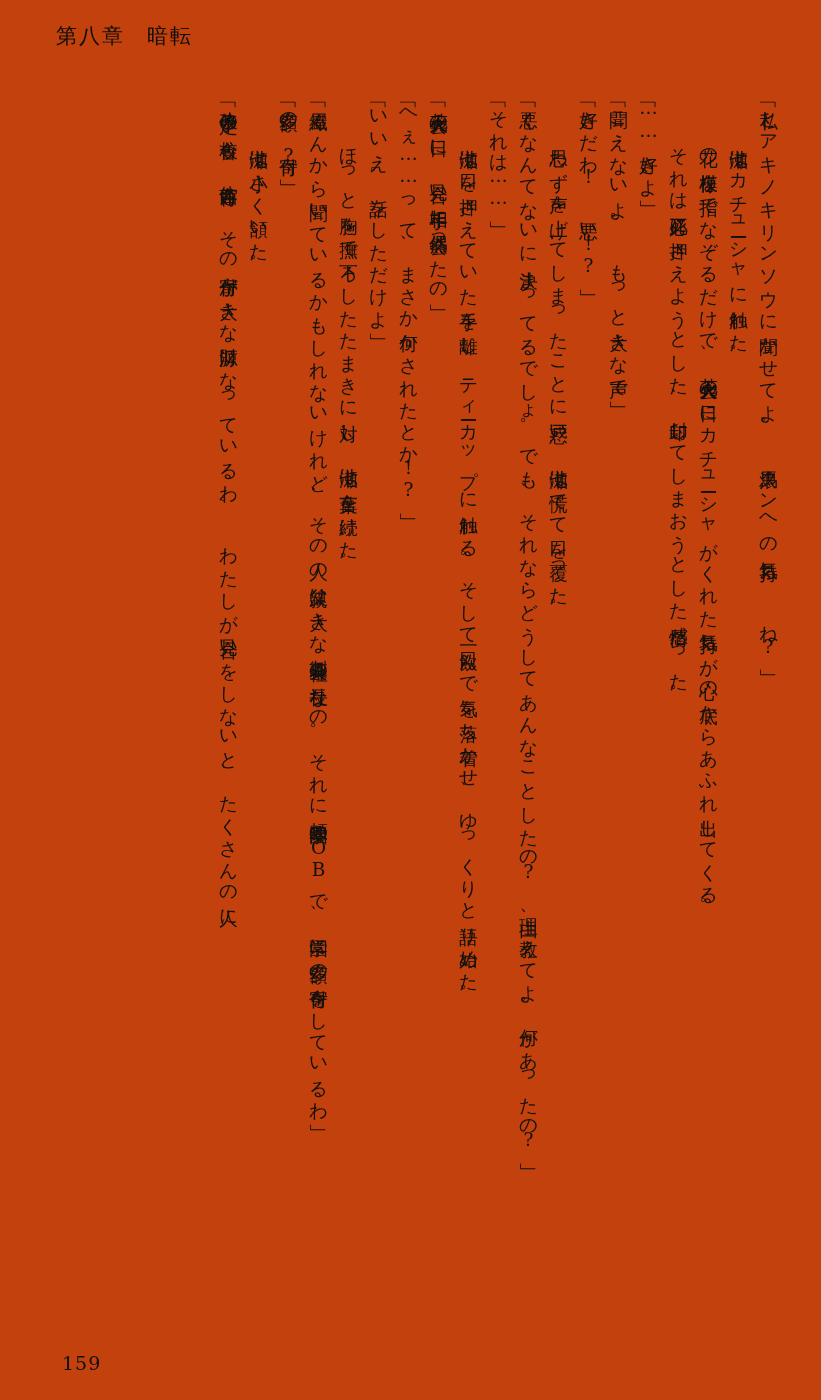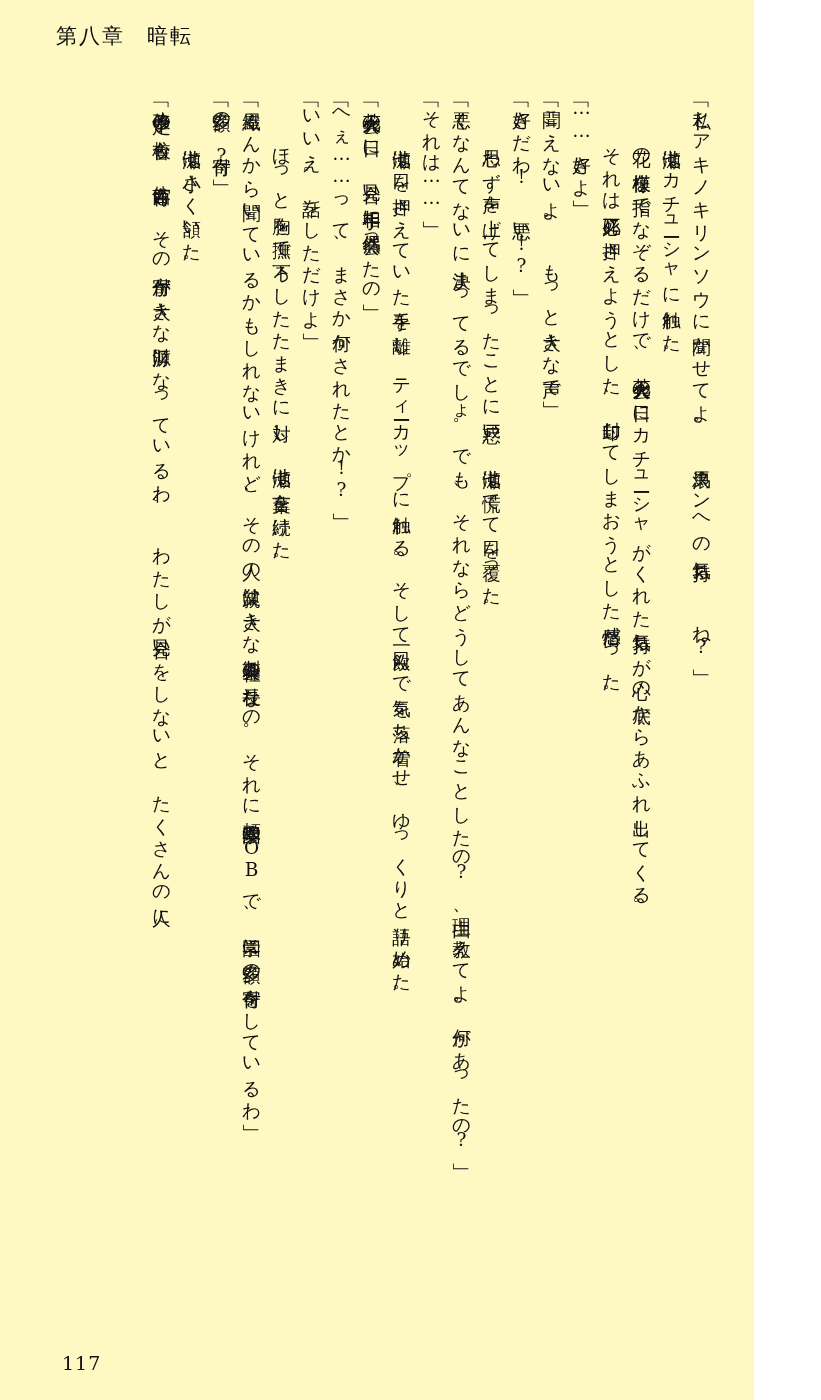--- a/index.html
+++ b/index.html
@@ -20,9 +20,9 @@
     position: absolute;
     left: 0;
     top: 0;
-    width: 754px;
+    width: 821px;
     height: 1400px;
-    background: #fef9c3;
+    background: #c2410c;
   }
 
   

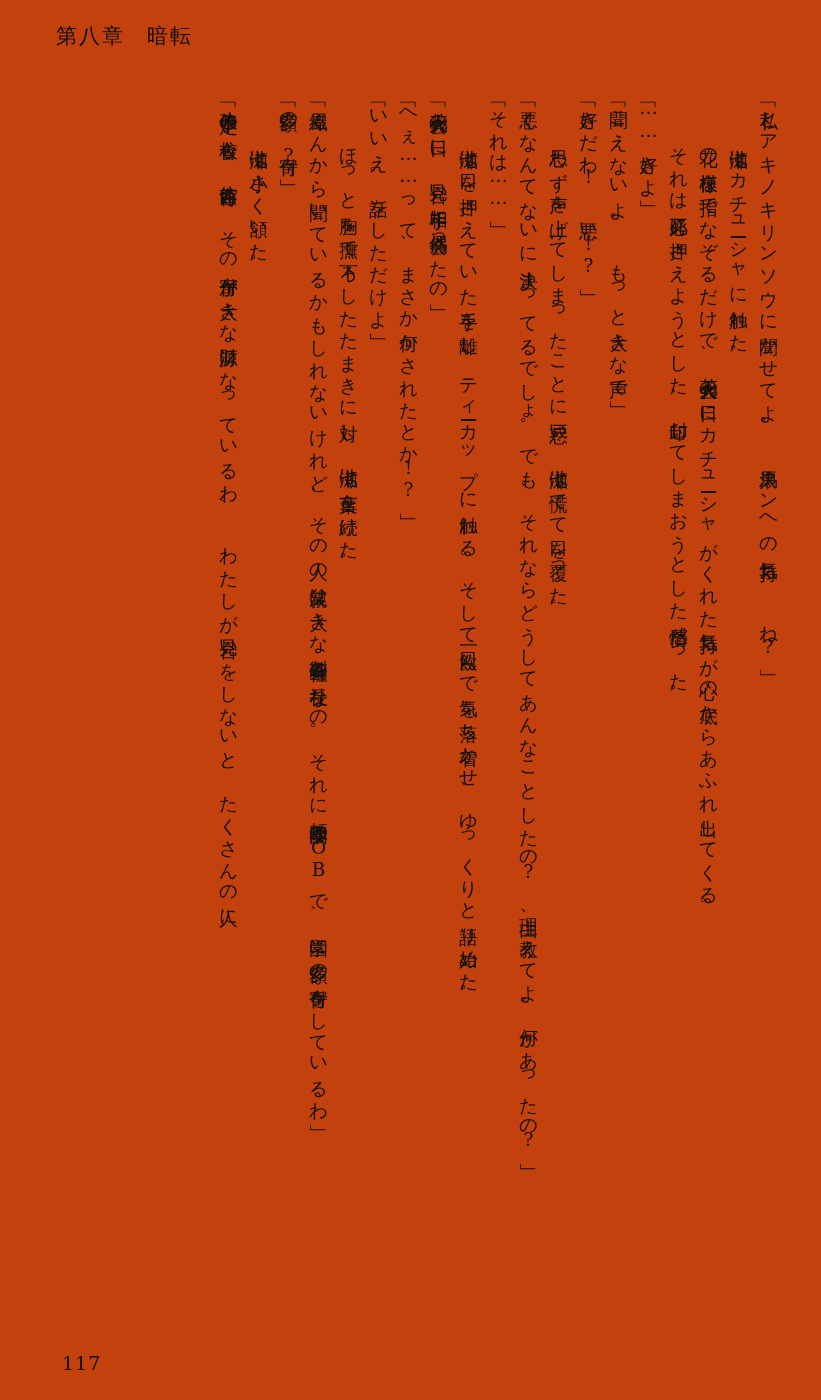--- a/index.html
+++ b/index.html
@@ -113,7 +113,7 @@
     <div class="vline">「改修予定の校舎も、体育館も、その寄付が大きな財源になっているわ。　わたしが見合いをしないと、たくさんの人に</div>
   </div>
 
-  <div class="page-number">117</div>
+  <div class="page-number">159</div>
 
 </div>
 

